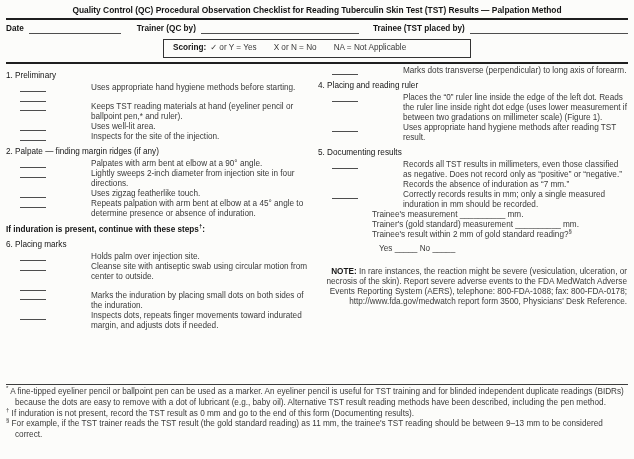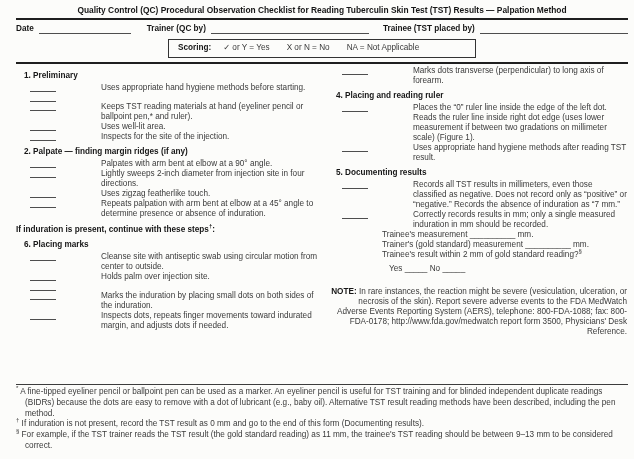--- a/index.html
+++ b/index.html
@@ -8,7 +8,7 @@
   html,body{margin:0;padding:0;background:#fff;}
   .page{
     width:634px;height:459px;box-sizing:border-box;background:var(--bg);
-    padding:3px 6px 2px 16px;overflow:hidden;
+    padding:3px 6px 2px 6px;overflow:hidden;
     font-family:"Liberation Sans", sans-serif;font-size:8.2px;line-height:10px;color:var(--text);
   }
   .title{

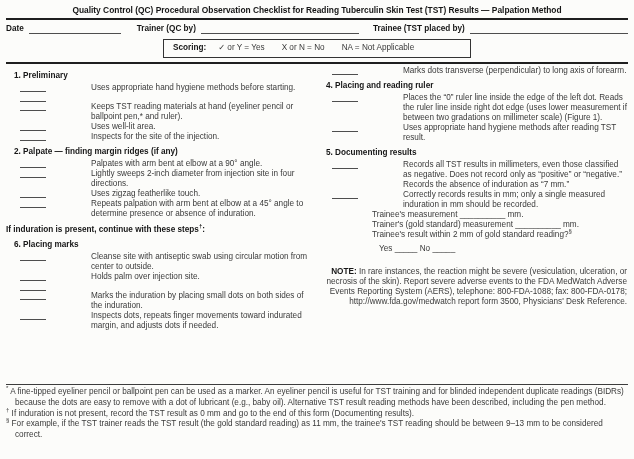--- a/index.html
+++ b/index.html
@@ -25,7 +25,7 @@
     width:288px;margin:5px auto 0 auto;border:1.2px solid #333;background:var(--bg);
     padding:3px 9px 4px 9px;display:flex;align-items:baseline;white-space:nowrap;
   }
-  .scoring-label{font-weight:bold;color:var(--heading);margin-right:12px;}
+  .scoring-label{font-weight:bold;color:var(--heading);margin-right:4px;}
   .scoring-opt{margin-right:17px;}
   .scoring-opt:last-child{margin-right:0;}
   .hr-mid{border-top:2px solid var(--rule);margin-top:4px;}

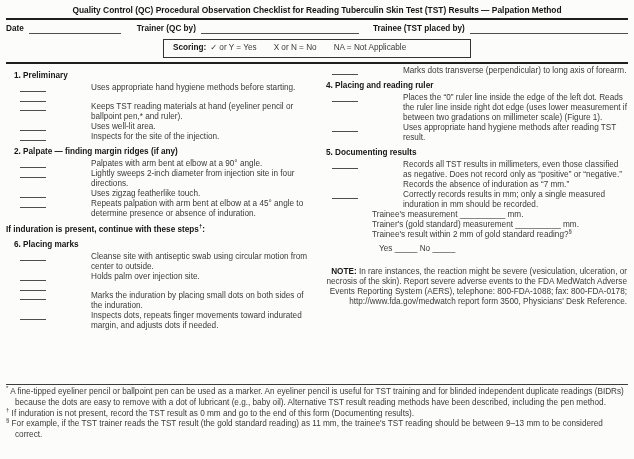--- a/index.html
+++ b/index.html
@@ -32,7 +32,7 @@
   .cols{display:flex;height:318px;overflow:hidden;margin-top:2px;}
   .col-left{width:312px;flex:none;box-sizing:border-box;padding-right:10px;}
   .col-right{flex:1;box-sizing:border-box;padding-right:1px;}
-  .sec-heading{font-weight:bold;color:var(--heading);margin:5px 0 2px 8px;}
+  .sec-heading{font-weight:normal;color:var(--heading);margin:5px 0 2px 0;}
   .check-row{display:flex;align-items:flex-start;gap:40px;}
   .blank{flex:none;width:26px;height:8px;border-bottom:1px solid var(--line);margin:0 5px 0 14px;}
   .check-text{flex:1;}

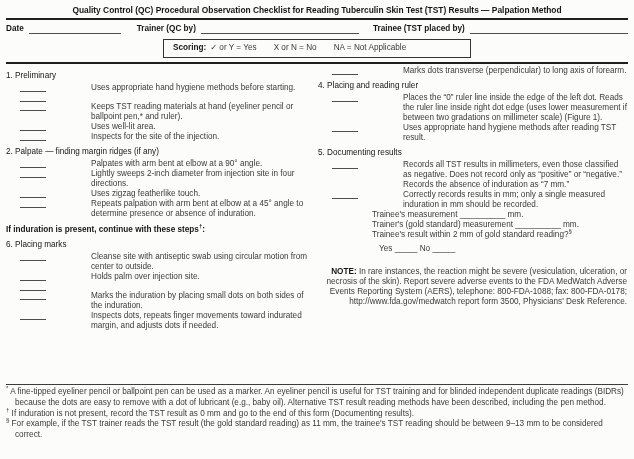--- a/index.html
+++ b/index.html
@@ -113,11 +113,11 @@
         <div class="sec-heading">6. Placing marks</div>
         <div class="check-row">
           <span class="blank"></span>
-          <div class="check-text">Cleanse site with antiseptic swab using circular motion from center to outside.</div>
+          <div class="check-text">Holds palm over injection site.</div>
         </div>
         <div class="check-row">
           <span class="blank"></span>
-          <div class="check-text">Holds palm over injection site.</div>
+          <div class="check-text">Cleanse site with antiseptic swab using circular motion from center to outside.</div>
         </div>
         <div class="check-row">
           <span class="blank"></span>

